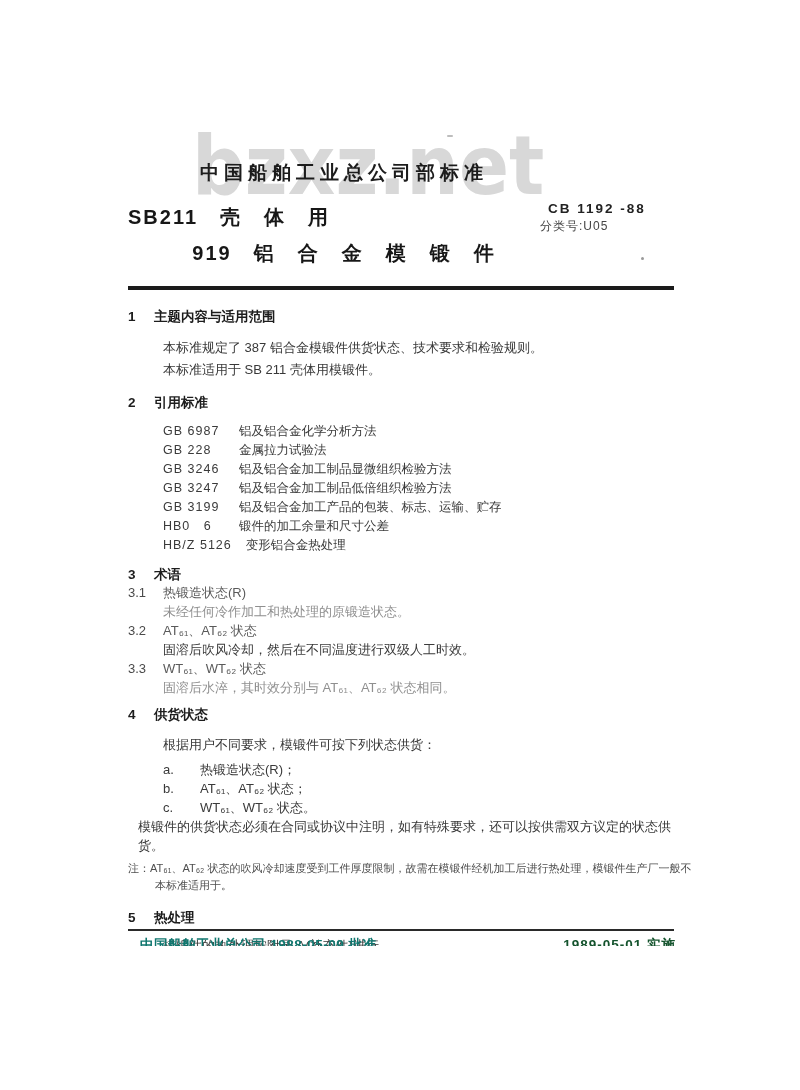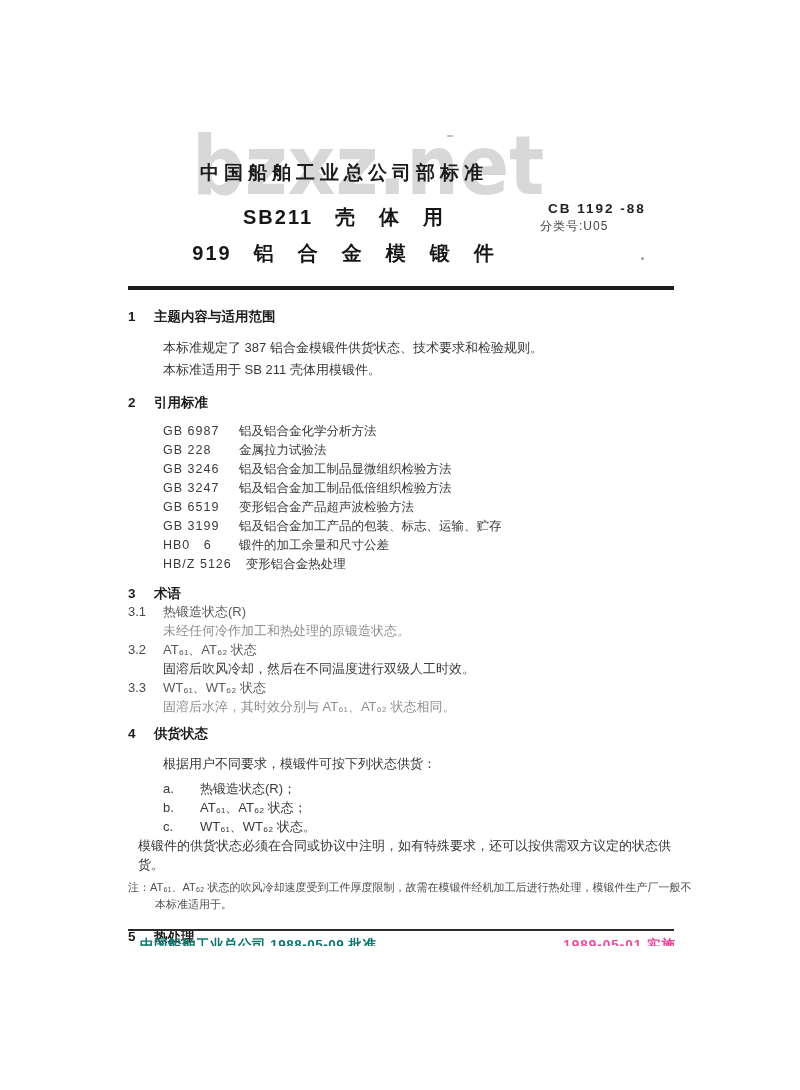--- a/index.html
+++ b/index.html
@@ -28,7 +28,7 @@
   }
   .title-line1 {
     position:absolute; left:128px; top:204px; width:432px;
-    text-align:center; font-size:20px; font-weight:bold; color:#171717;
+    text-align:left; font-size:20px; font-weight:bold; color:#171717;
     letter-spacing:2px; white-space:nowrap; z-index:1;
   }
   .title-line2 {

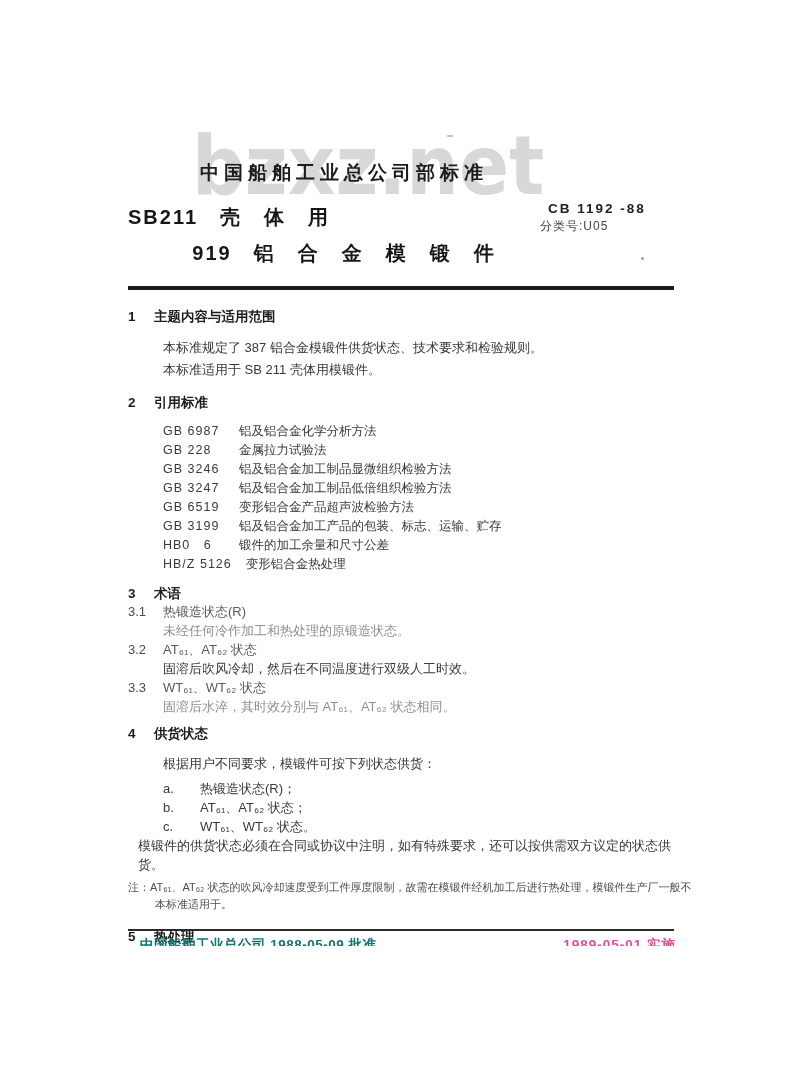--- a/index.html
+++ b/index.html
@@ -124,9 +124,6 @@
         <span class="ref-code">GB 3247</span><span class="ref-name">铝及铝合金加工制品低倍组织检验方法</span>
       </div>
       <div class="ref-row">
-        <span class="ref-code">GB 6519</span><span class="ref-name">变形铝合金产品超声波检验方法</span>
-      </div>
-      <div class="ref-row">
         <span class="ref-code">GB 3199</span><span class="ref-name">铝及铝合金加工产品的包装、标志、运输、贮存</span>
       </div>
       <div class="ref-row">

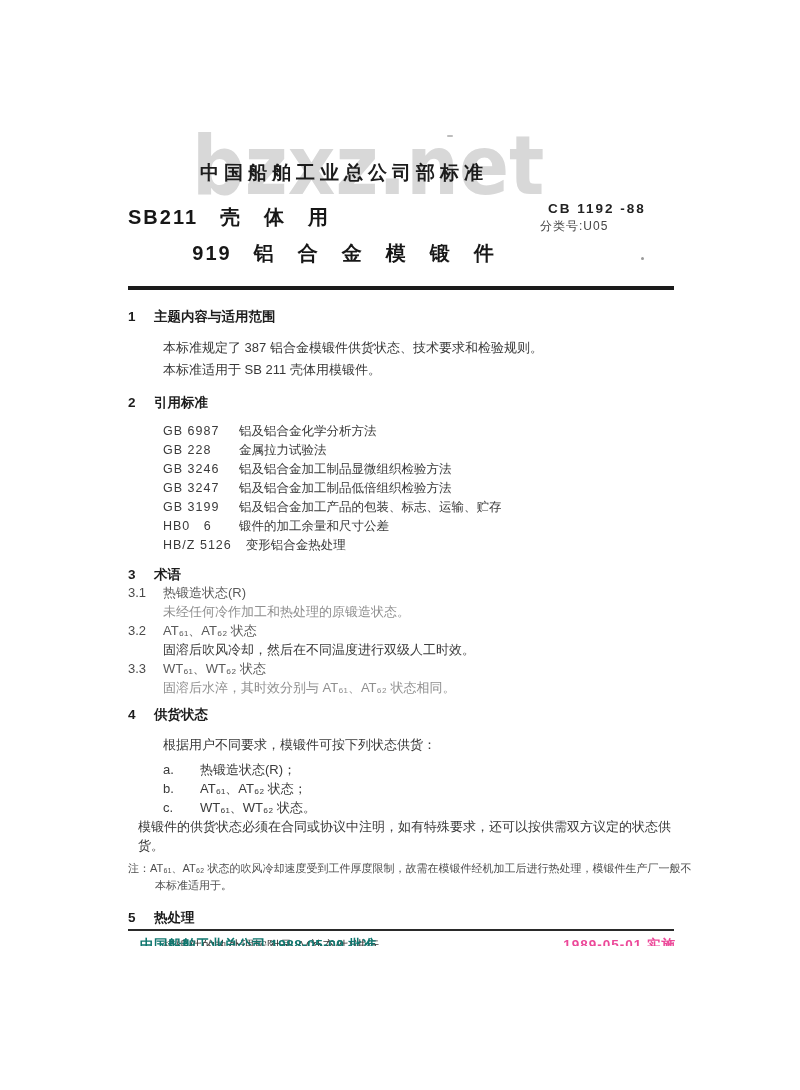--- a/index.html
+++ b/index.html
@@ -72,7 +72,7 @@
   }
   .footer-implement {
     position:absolute; right:124px; top:936px; font-size:13.5px; font-weight:bold;
-    color:#ec4899; letter-spacing:1px; z-index:1;
+    color:#14532d; letter-spacing:1px; z-index:1;
   }
   .page-number { position:absolute; left:640px; top:960px; font-size:12px; color:#6a6a6a; z-index:1; }
   

